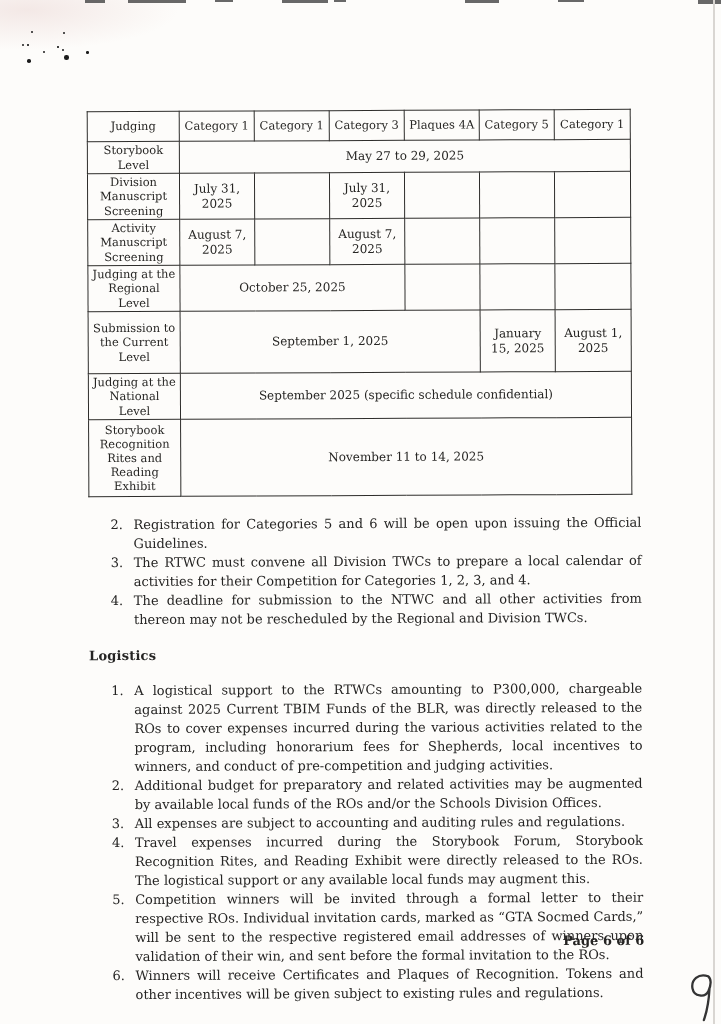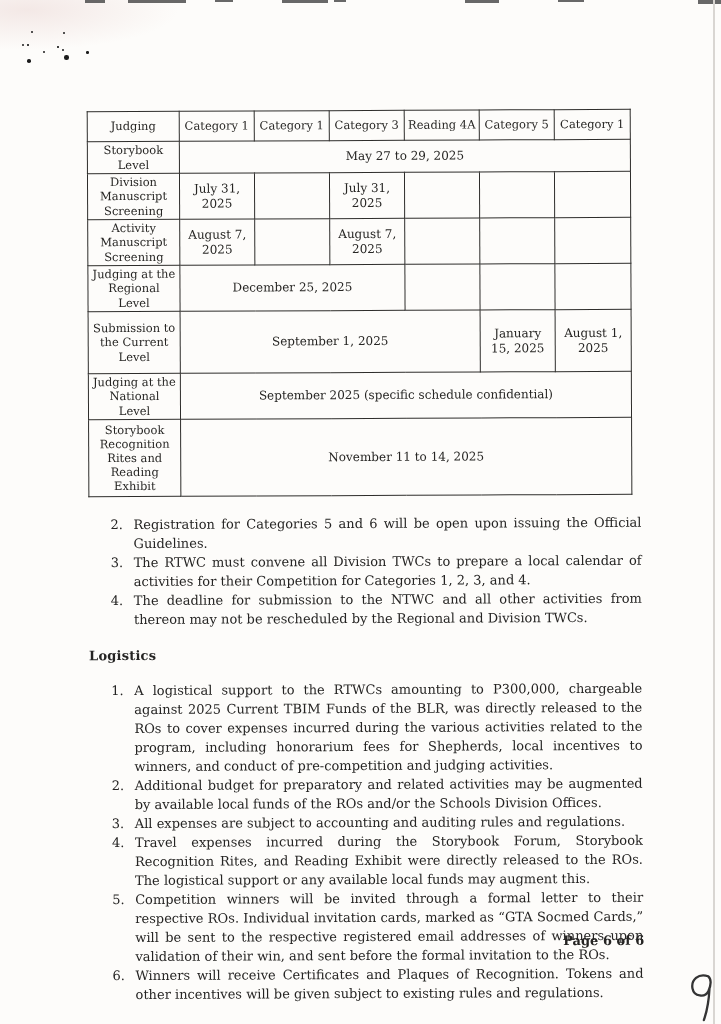--- a/index.html
+++ b/index.html
@@ -91,7 +91,7 @@
           <th>Category 1</th>
           <th>Category 1</th>
           <th>Category 3</th>
-          <th>Reading 4A</th>
+          <th>Plaques 4A</th>
           <th>Category 5</th>
           <th>Category 1</th>
         </tr>

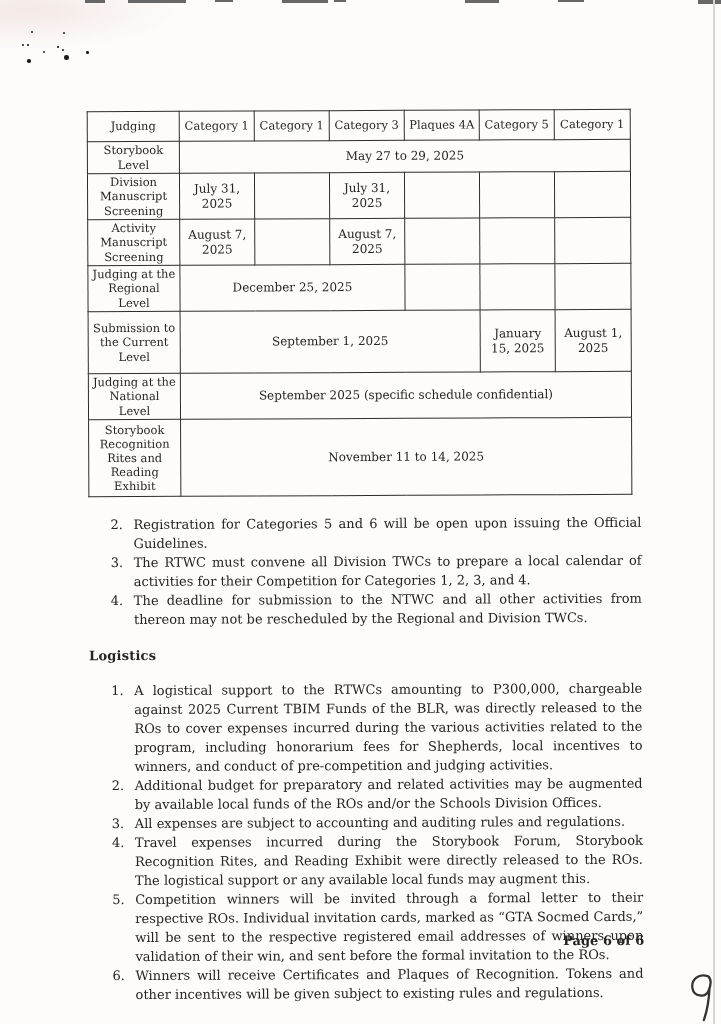--- a/index.html
+++ b/index.html
@@ -121,7 +121,7 @@
         </tr>
         <tr>
           <th>Judging at the Regional Level</th>
-          <td colspan="3">December 25, 2025</td>
+          <td colspan="3">October 25, 2025</td>
           <td></td>
           <td></td>
           <td></td>

